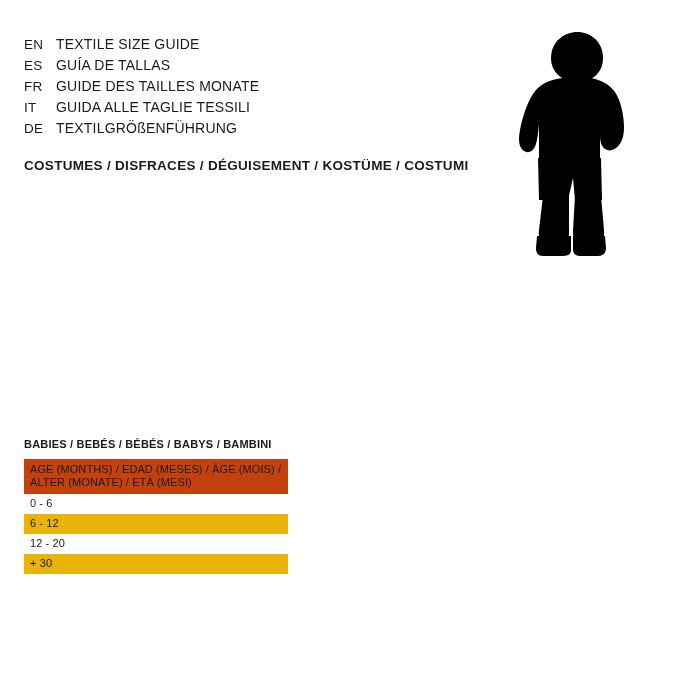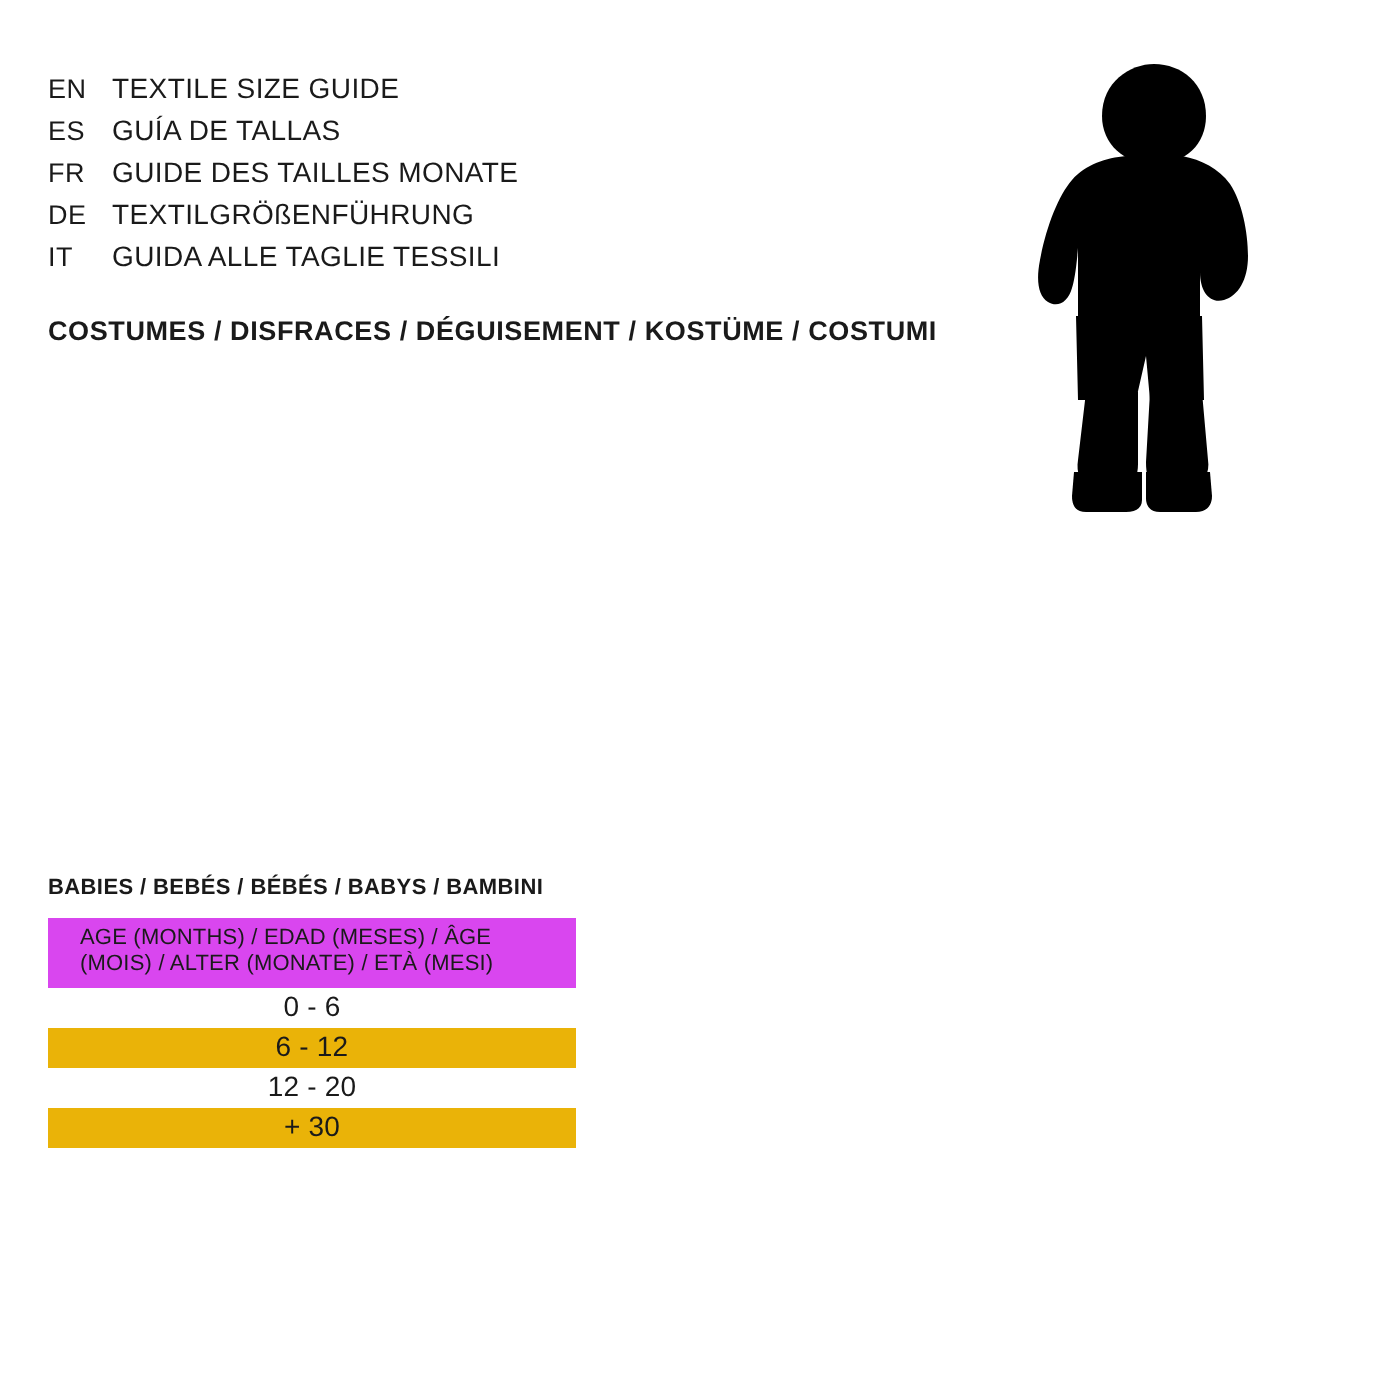--- a/index.html
+++ b/index.html
@@ -135,12 +135,12 @@
       <span class="lang-title">GUIDE DES TAILLES MONATE</span>
     </div>
     <div class="lang-row">
+      <span class="lang-code">IT</span>
+      <span class="lang-title">GUIDA ALLE TAGLIE TESSILI</span>
+    </div>
+    <div class="lang-row">
       <span class="lang-code">DE</span>
       <span class="lang-title">TEXTILGRÖßENFÜHRUNG</span>
-    </div>
-    <div class="lang-row">
-      <span class="lang-code">IT</span>
-      <span class="lang-title">GUIDA ALLE TAGLIE TESSILI</span>
     </div>
   </div>
 

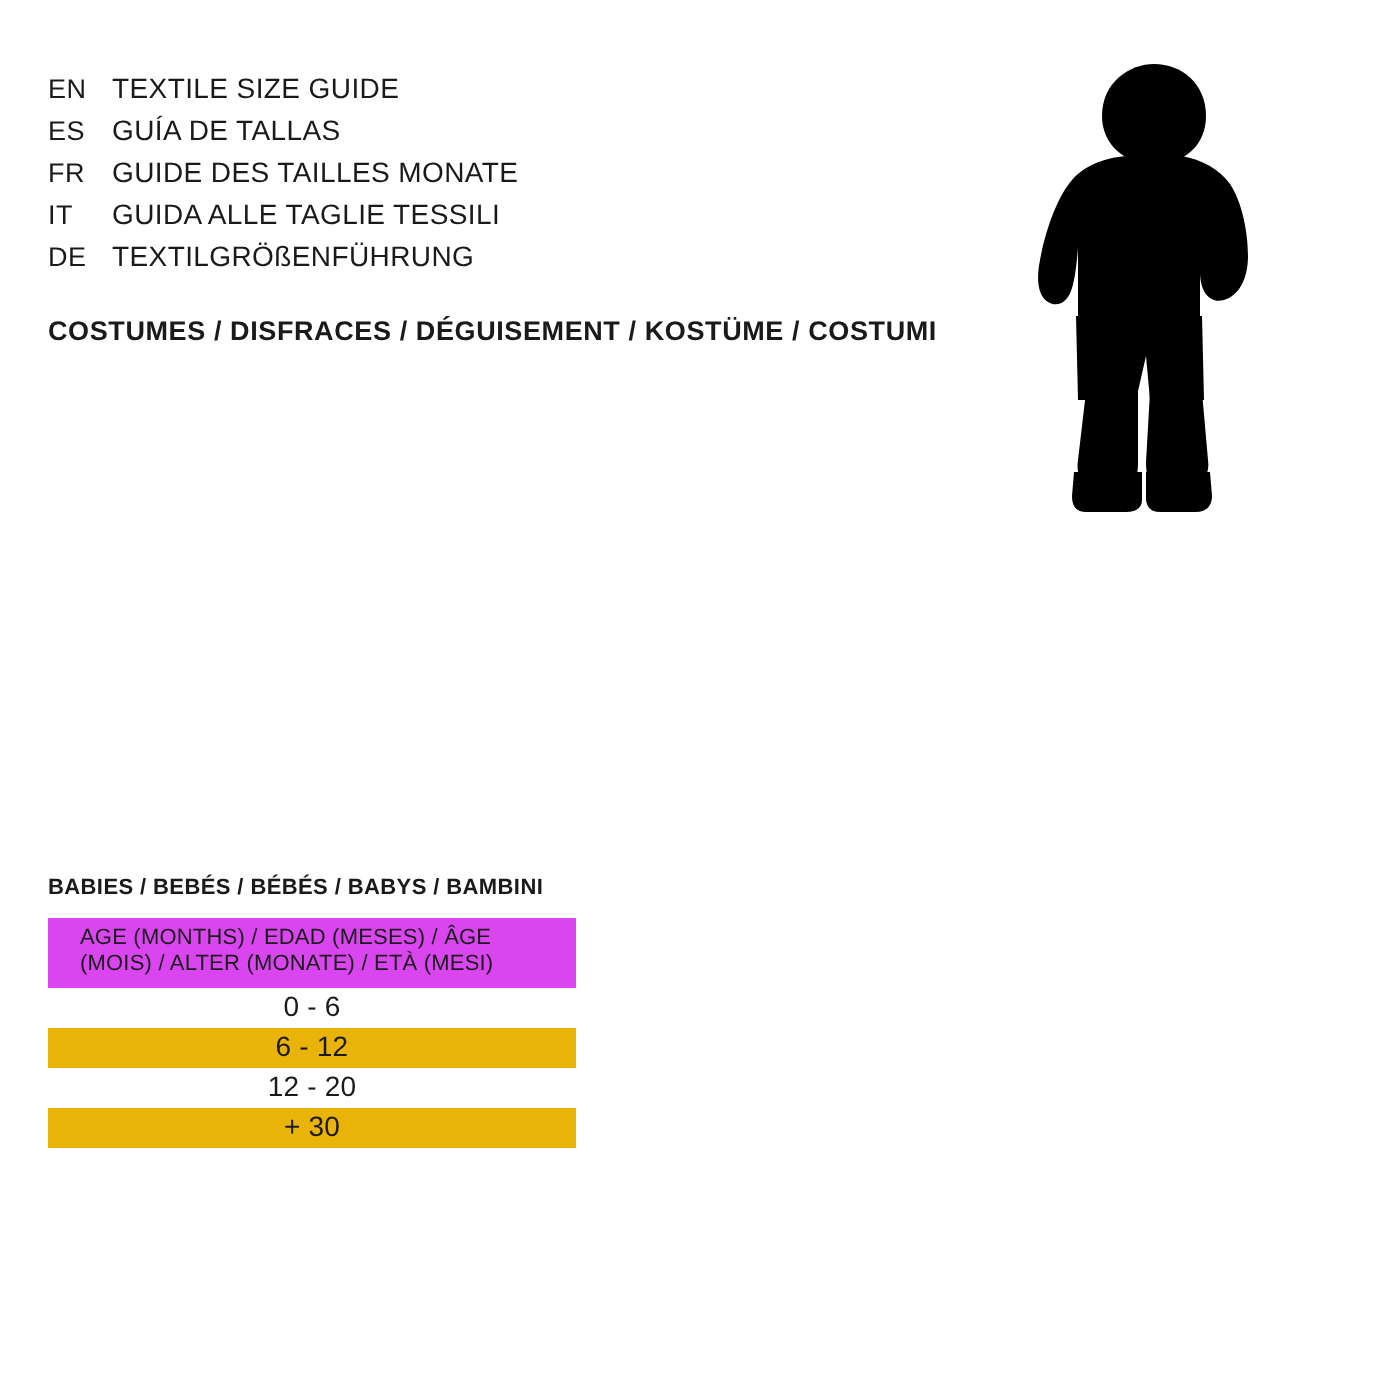--- a/index.html
+++ b/index.html
@@ -92,13 +92,13 @@
     table-layout: fixed;
   }
   .size-table th {
-    background: #d946ef;
+    background: #c2410c;
     text-align: left;
     font-weight: normal;
     font-size: 11px;
     line-height: 13px;
     letter-spacing: 0.1px;
-    padding: 4px 6px 5px 16px;
+    padding: 4px 6px 5px 6px;
     color: #1a1a1a;
   }
   .size-table td {

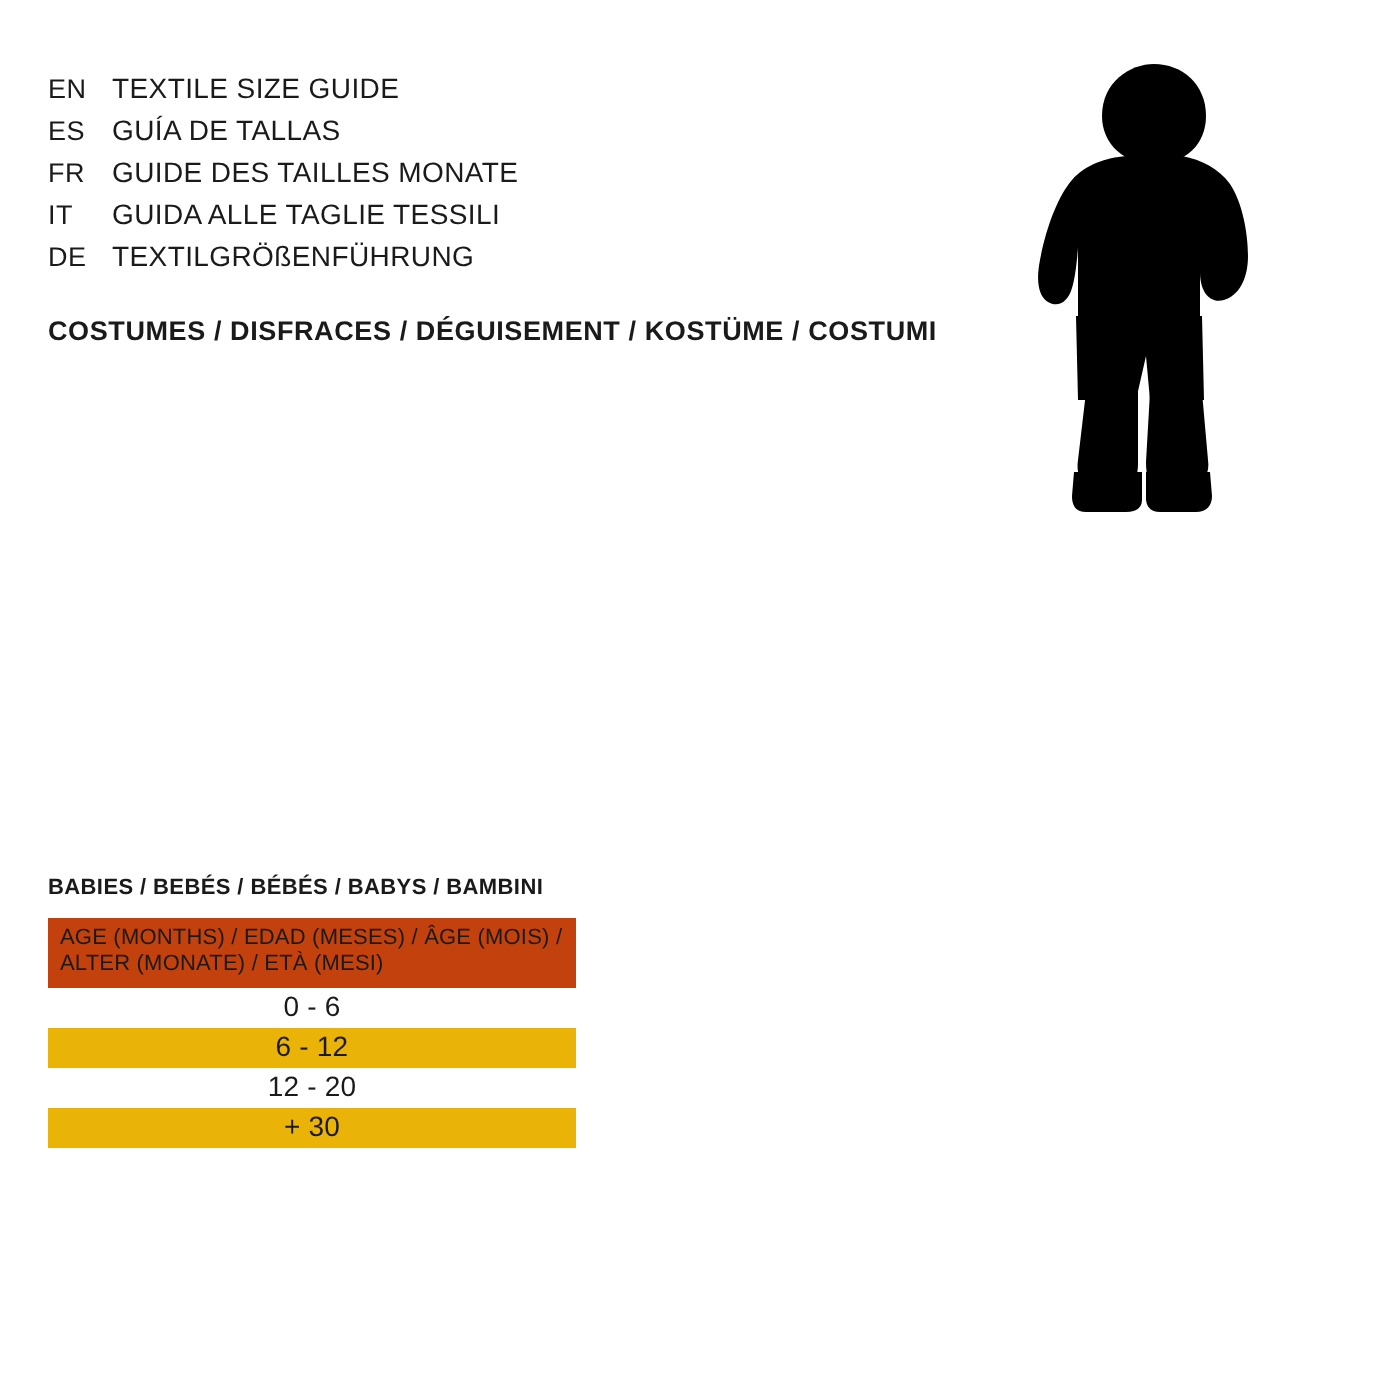--- a/index.html
+++ b/index.html
@@ -102,12 +102,11 @@
     color: #1a1a1a;
   }
   .size-table td {
-    font-size: 14px;
+    font-size: 11px;
     line-height: 13px;
     letter-spacing: 0.1px;
     padding: 3px 6px 4px 6px;
     color: #1a1a1a;
-    text-align: center;
   }
   .size-table tr.odd td {
     background: #ffffff;

